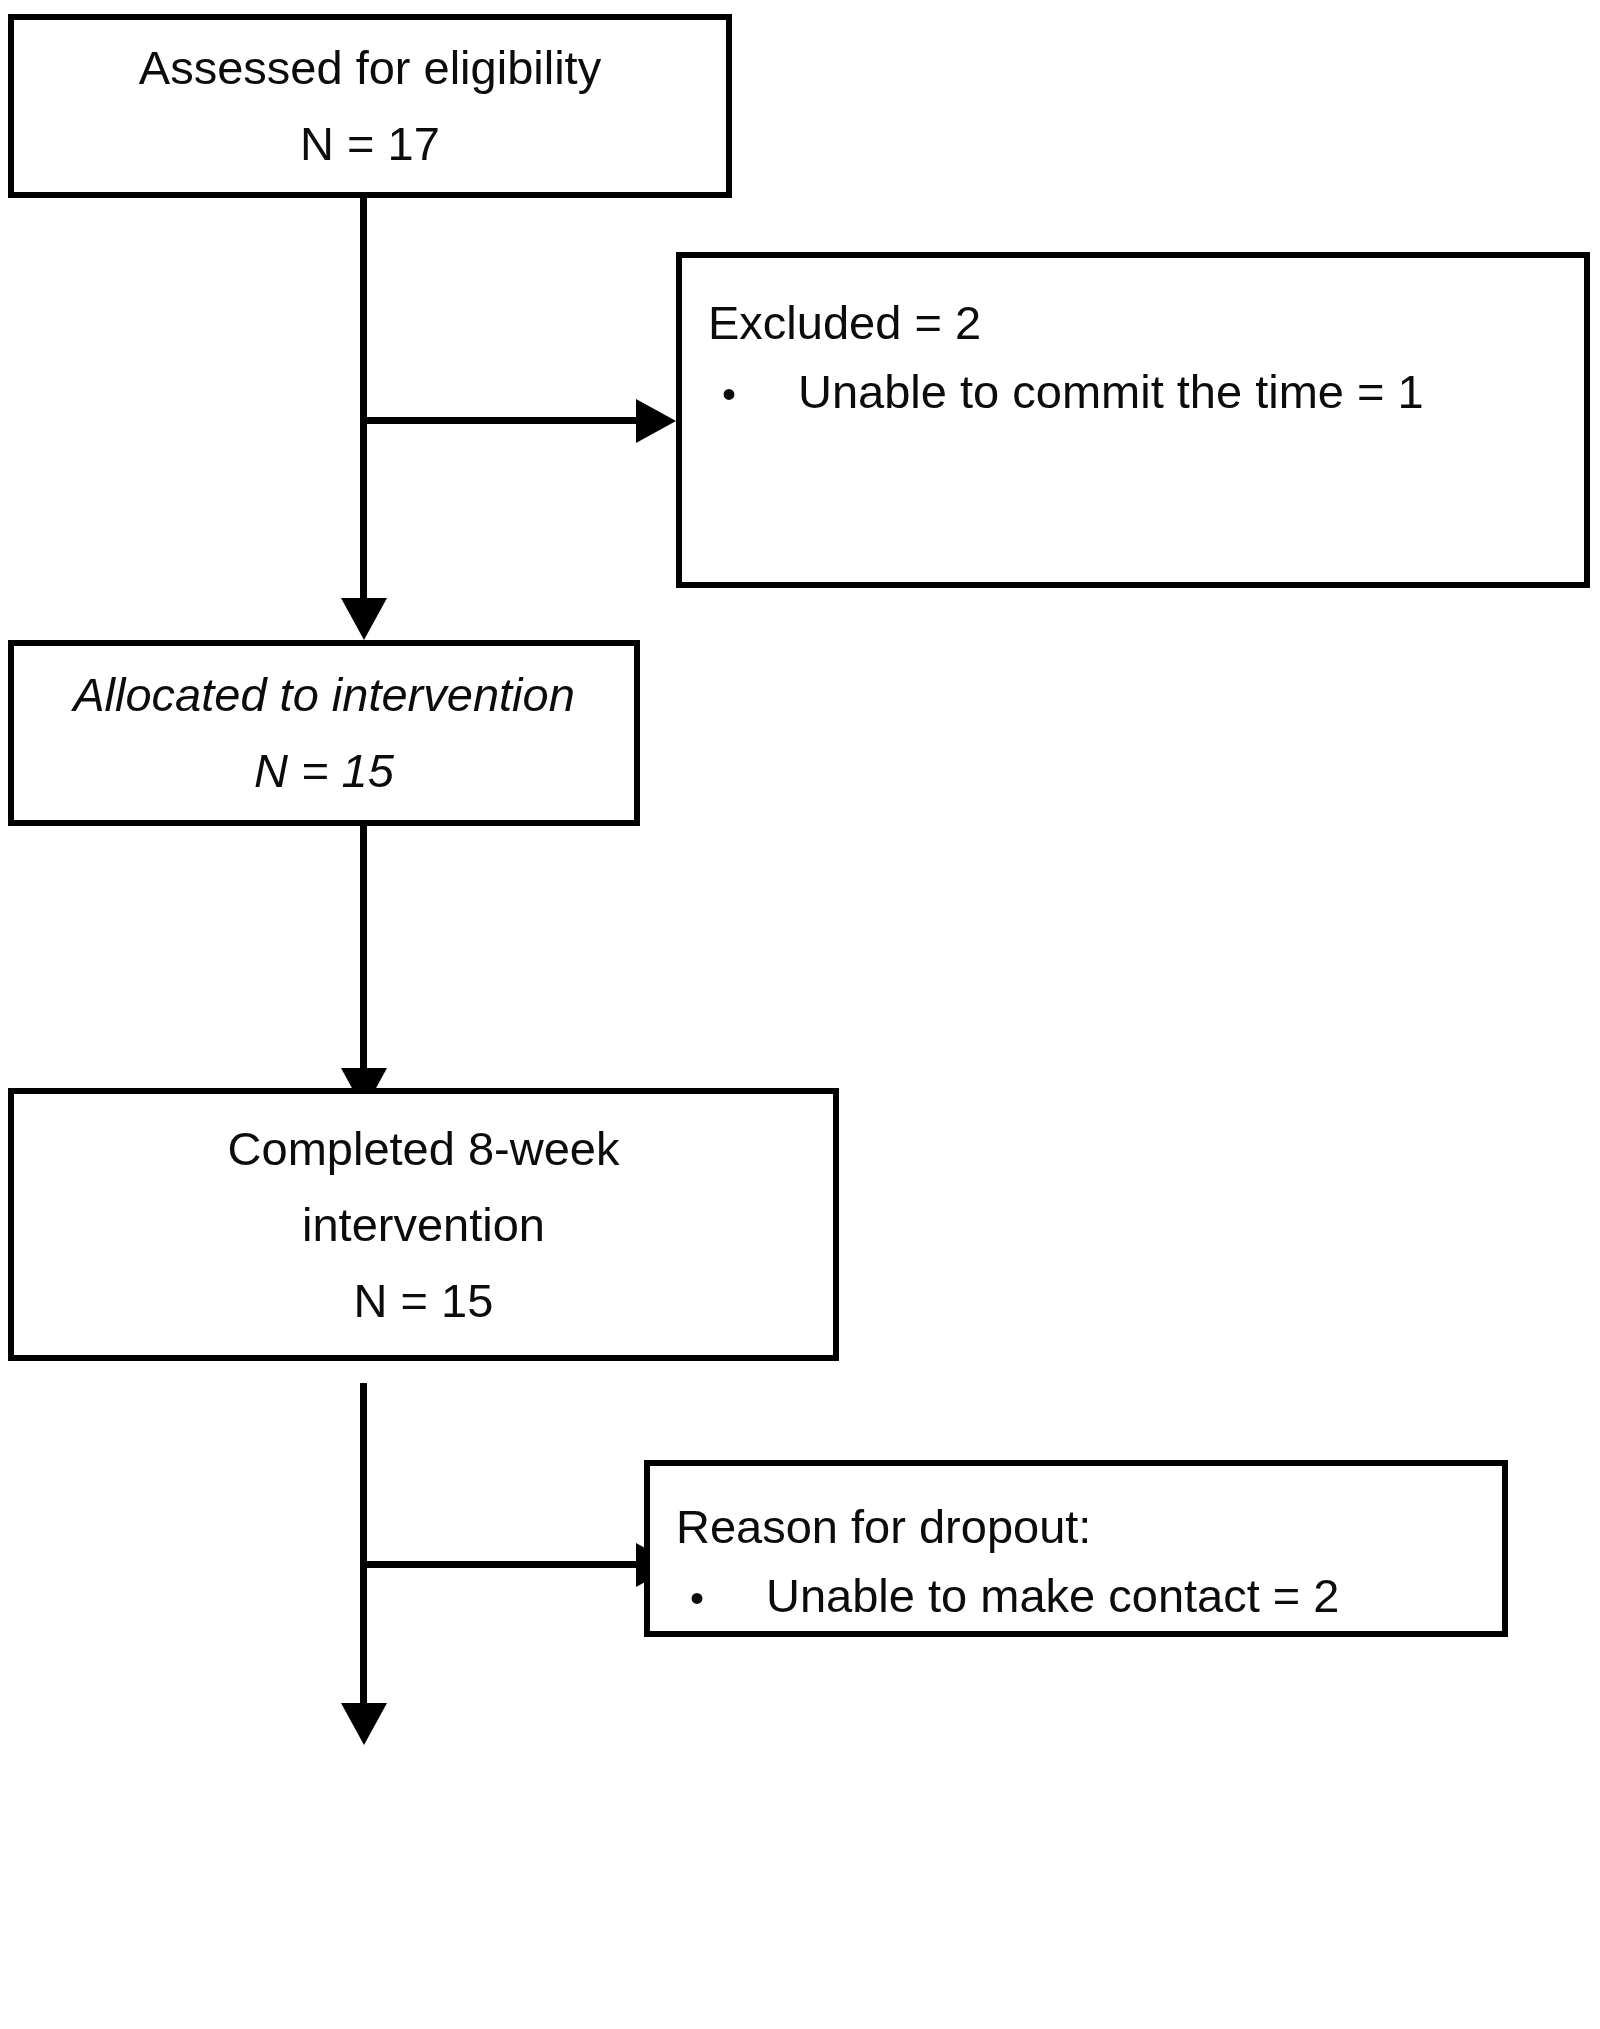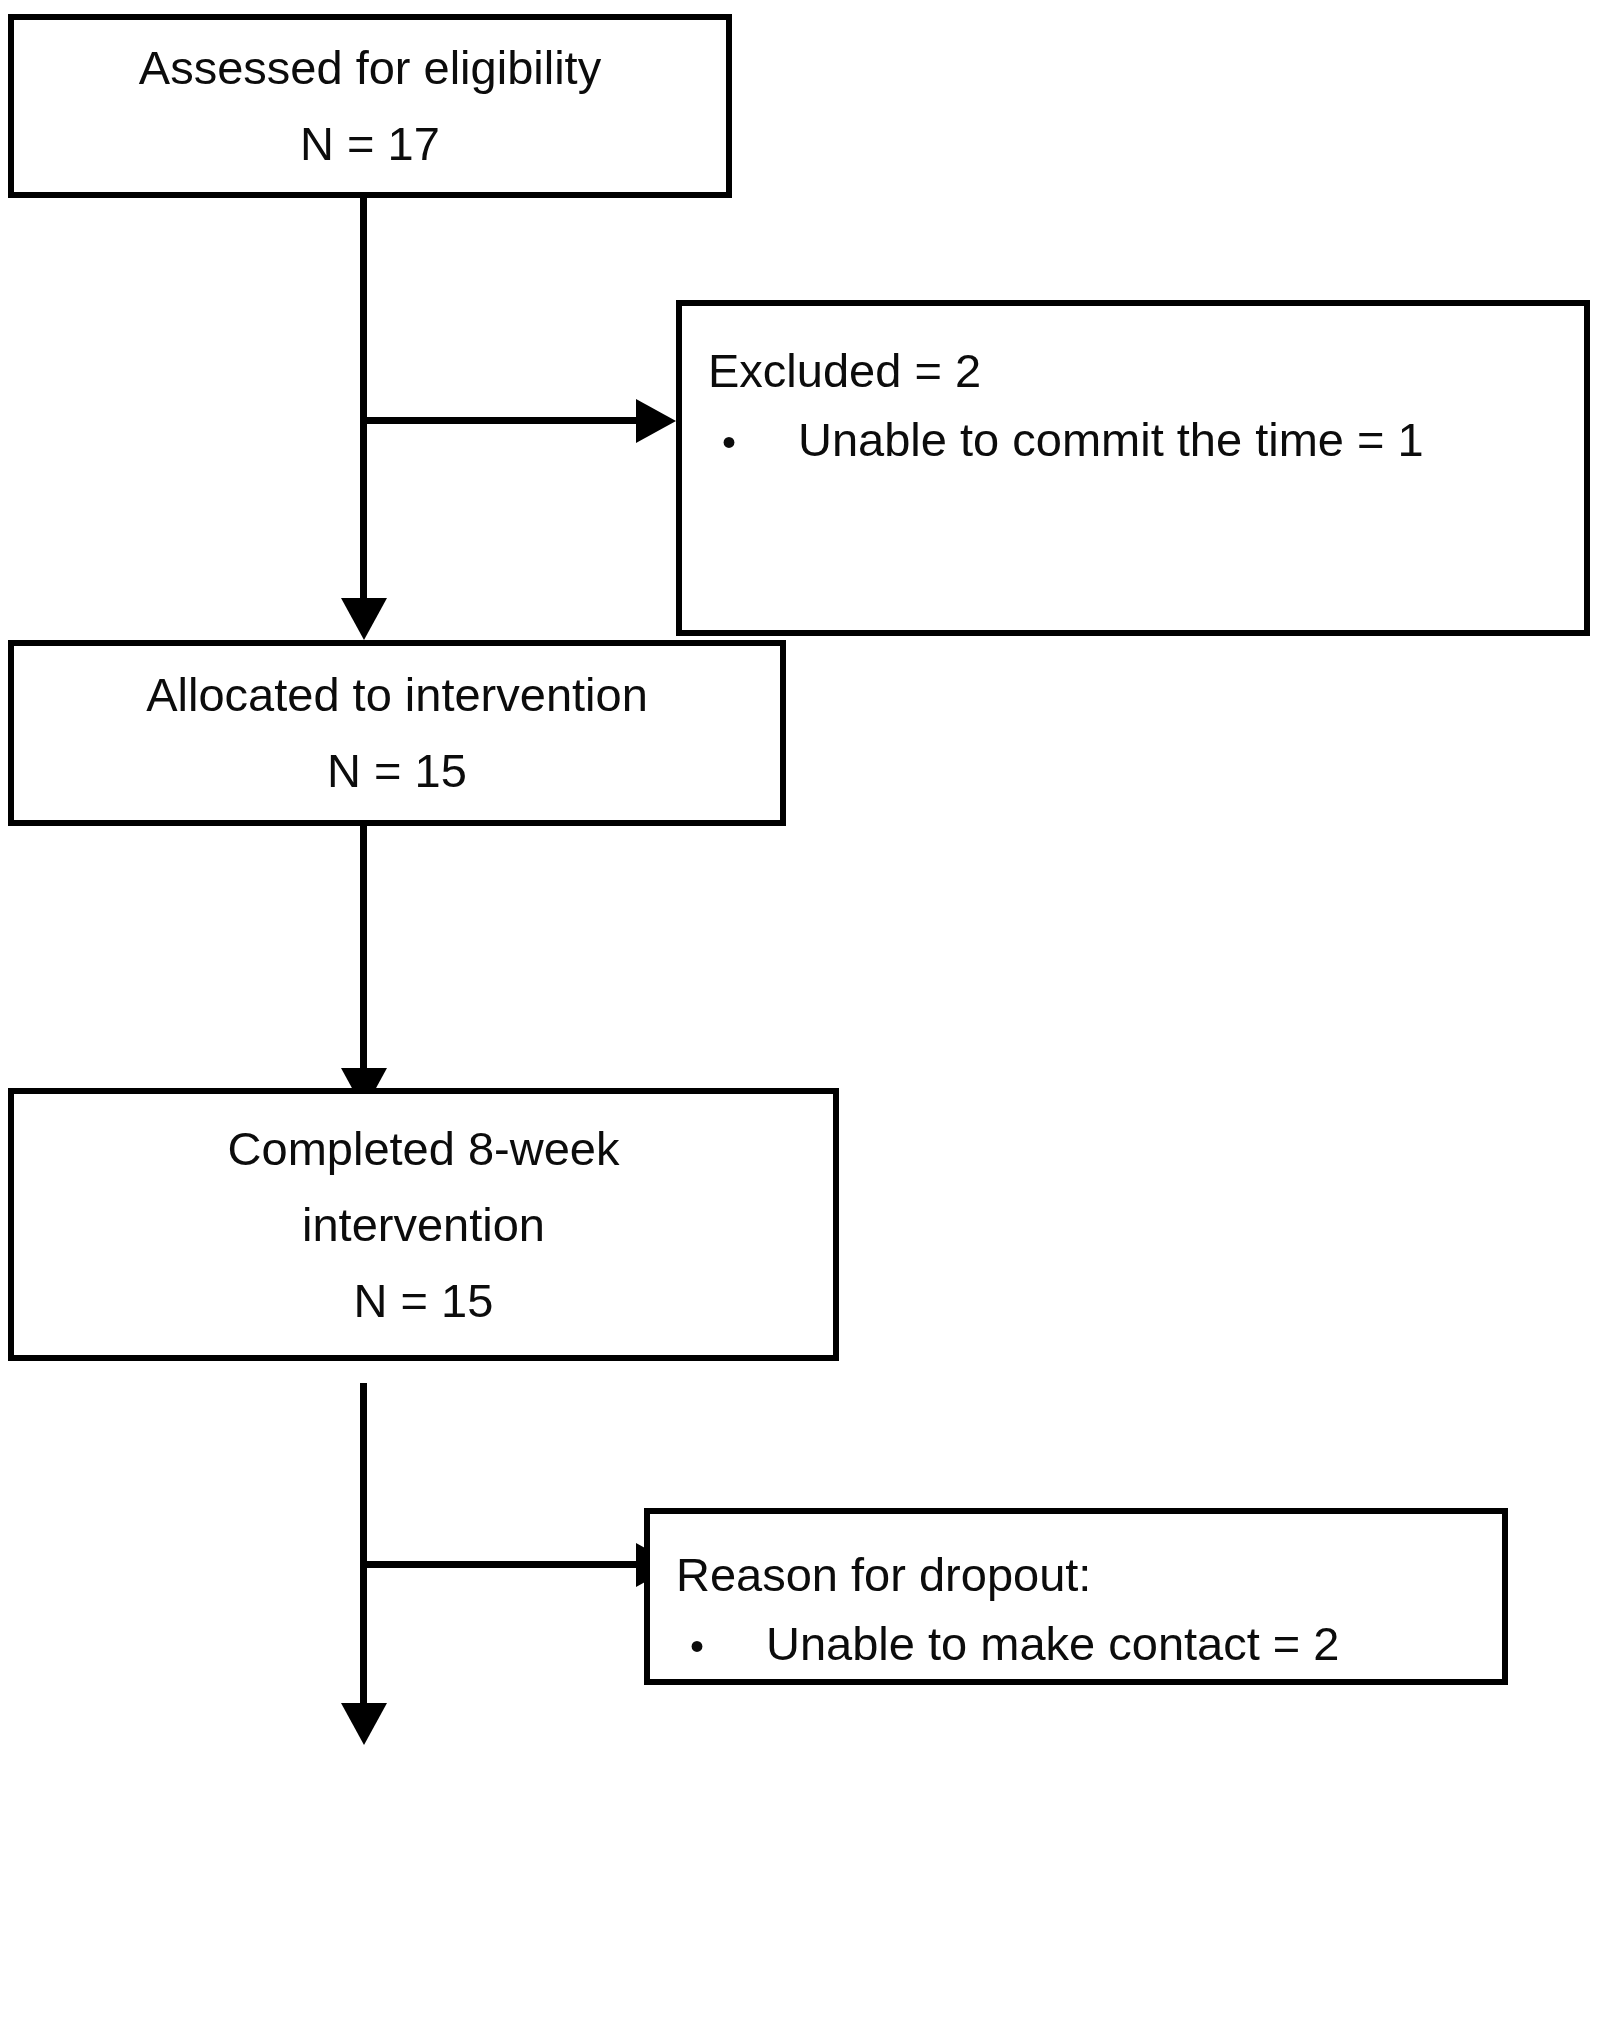--- a/index.html
+++ b/index.html
@@ -38,7 +38,6 @@
     line-height:69px;
     padding:30px 24px 20px 26px;
     box-sizing:border-box;
-    margin-top:48px;
   }
   .list-title{white-space:nowrap;}
   .bullet-row{display:flex;align-items:flex-start;}

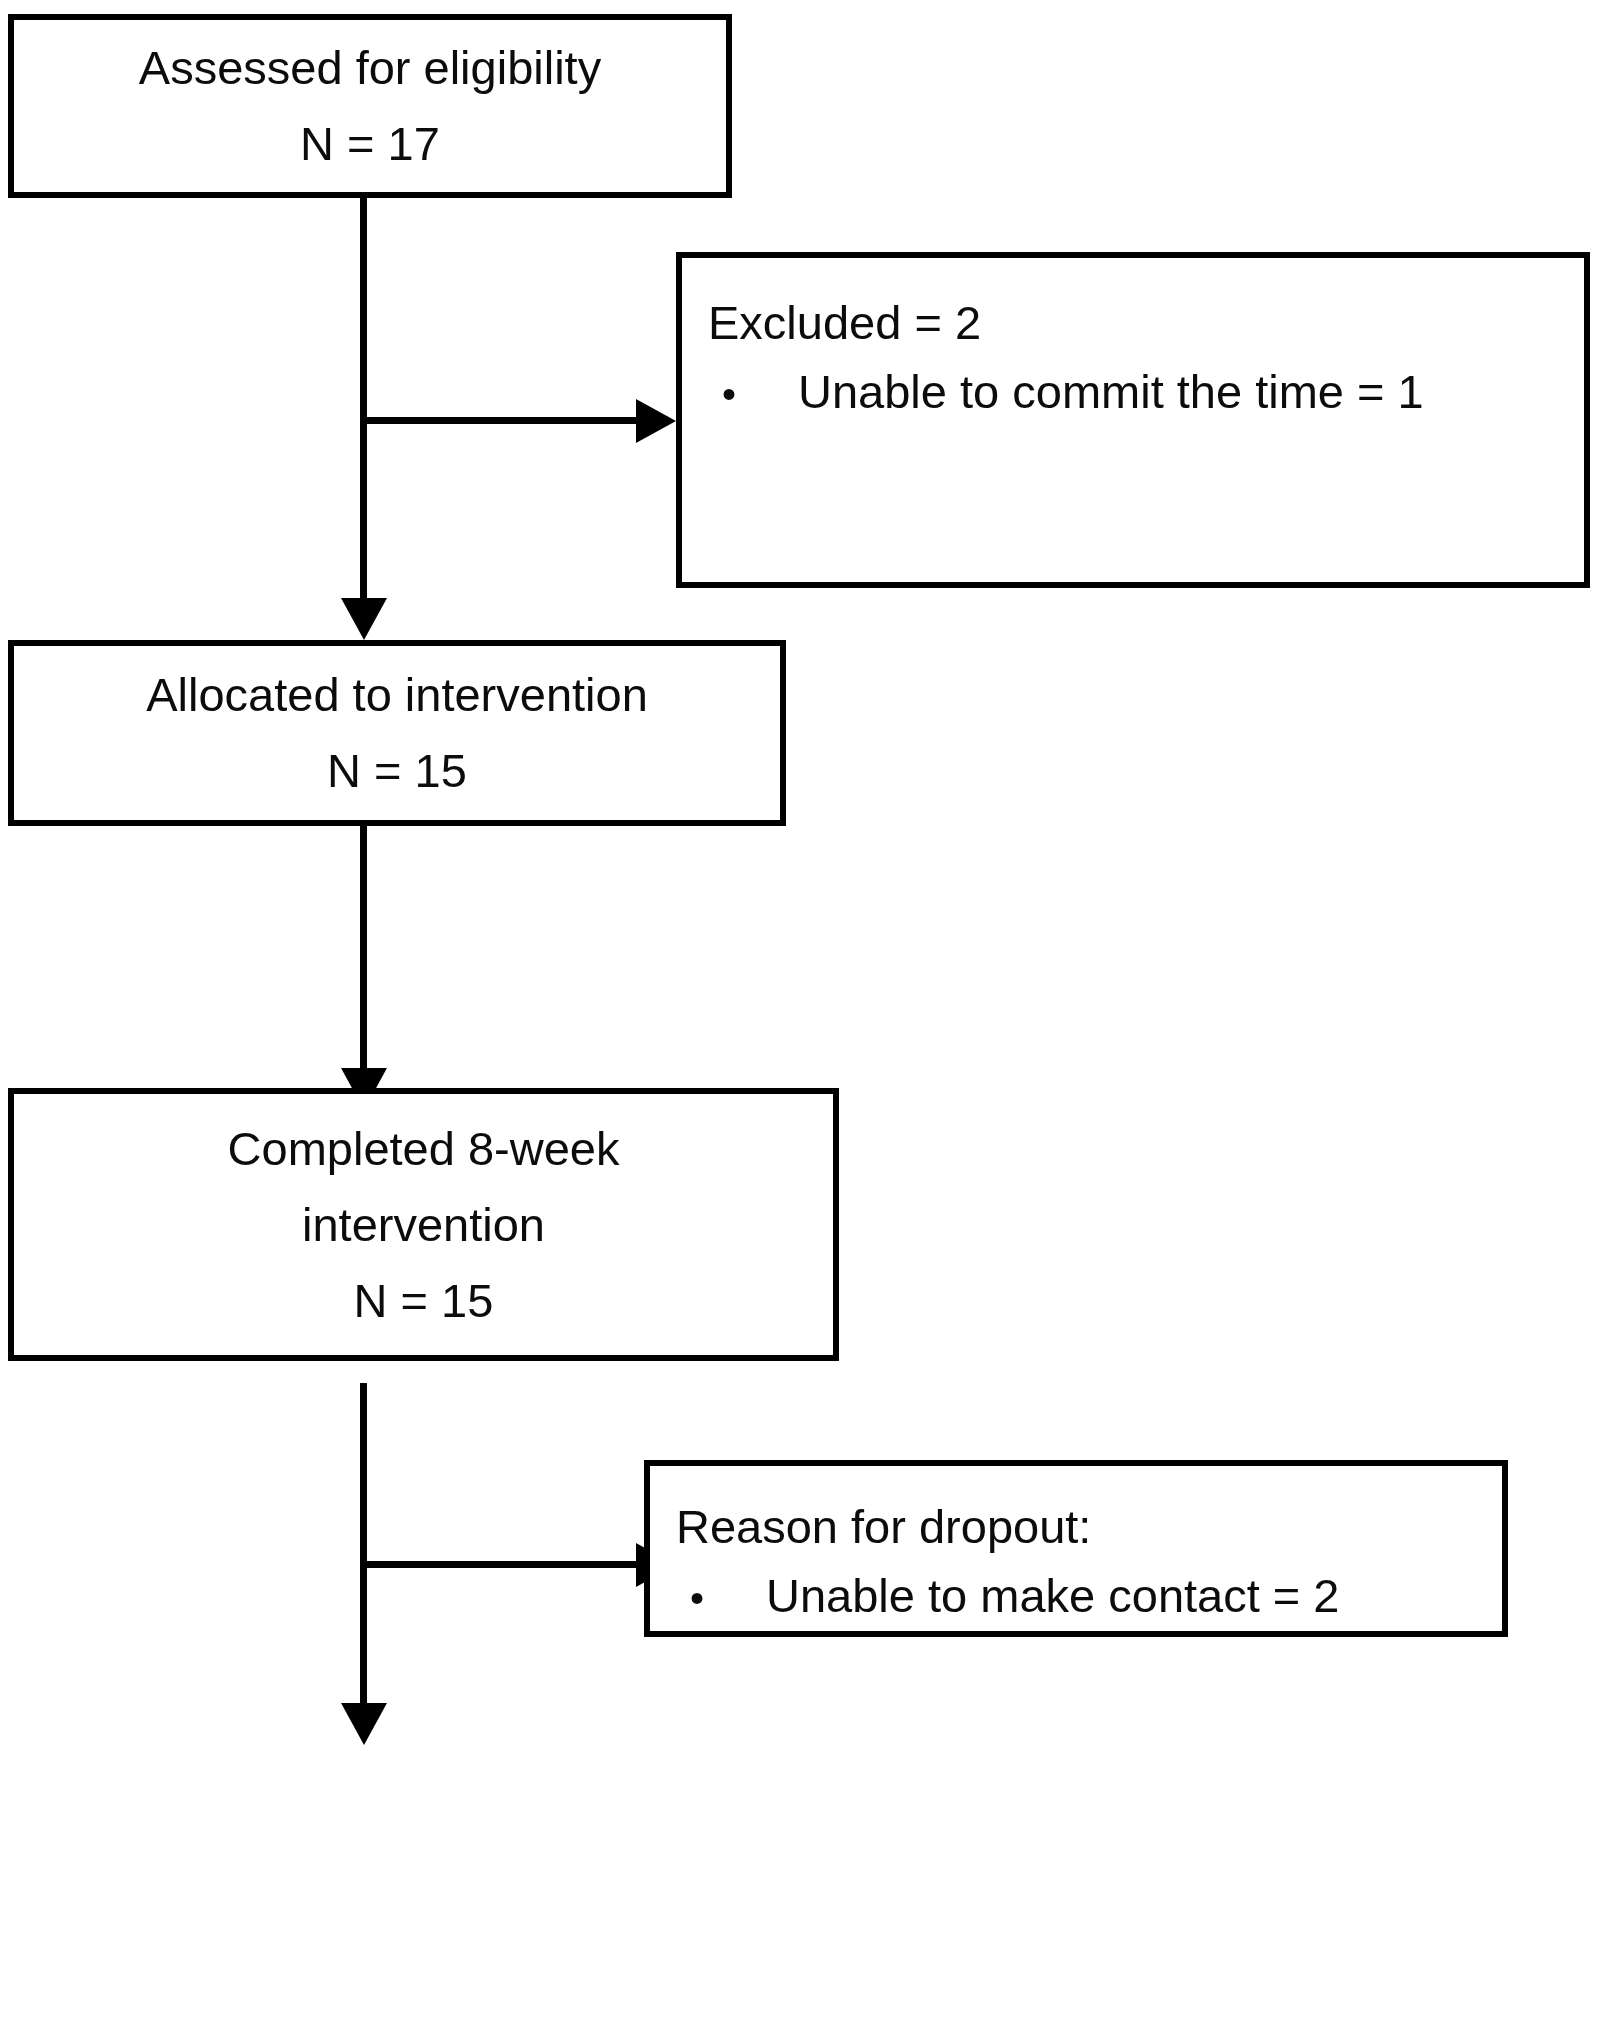--- a/index.html
+++ b/index.html
@@ -97,7 +97,7 @@
     </div>
   </div>
 
-  <div class="fbox center-box" style="left:8px;top:640px;width:778px;height:186px;">
+  <div class="fbox center-box" style="left:8px;top:640px;width:632px;height:186px;font-style:italic;">
     <div>Allocated to intervention</div>
     <div>N = 15</div>
   </div>

